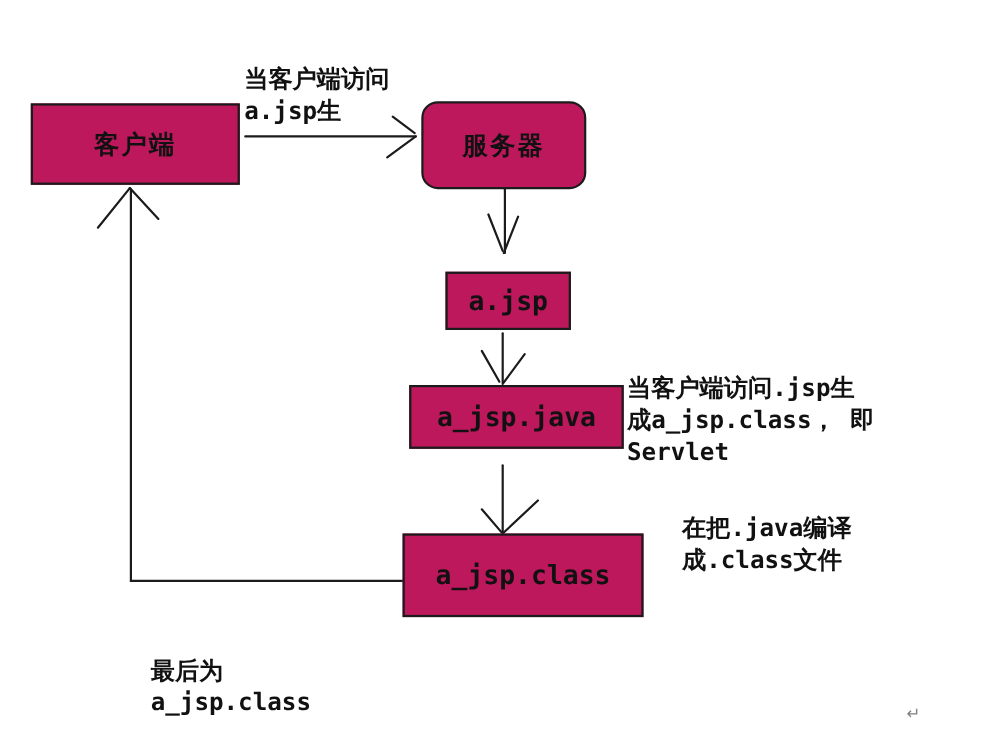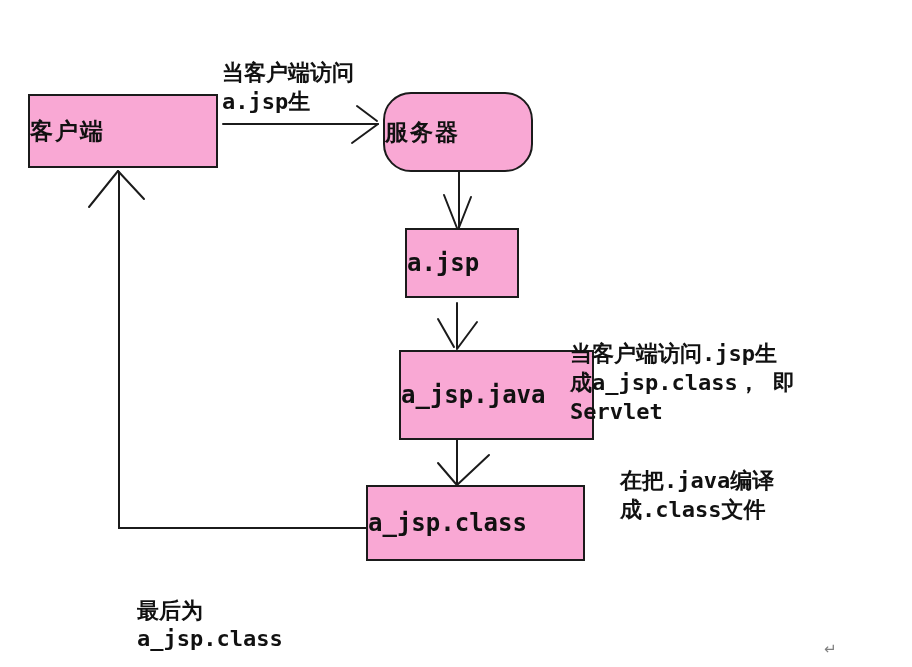--- a/index.html
+++ b/index.html
@@ -25,10 +25,10 @@
   .node {
     position: absolute;
     border: 2px solid #1b1b1b;
-    background: #f9a8d4;
+    background: #be185d;
     display: flex;
     align-items: center;
-    justify-content: flex-start;
+    justify-content: center;
     box-sizing: border-box;
     color: #111111;
   }

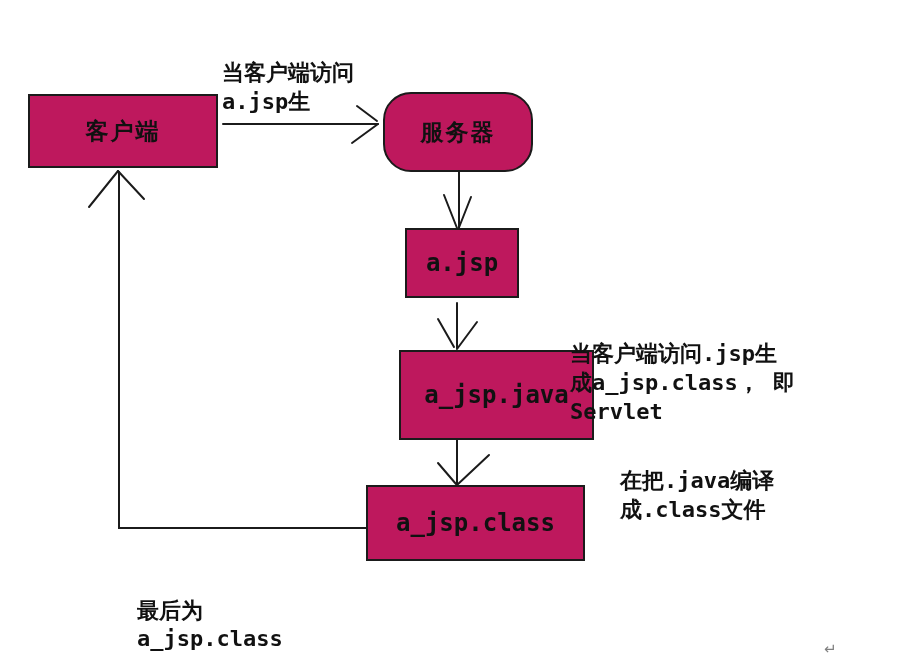--- a/index.html
+++ b/index.html
@@ -32,7 +32,7 @@
     box-sizing: border-box;
     color: #111111;
   }
-  .node.rounded { border-radius: 28px; }
+  .node.rounded { border-radius: 15px; }
   .cn-label {
     font-family: "Liberation Sans", sans-serif;
     font-weight: 600;

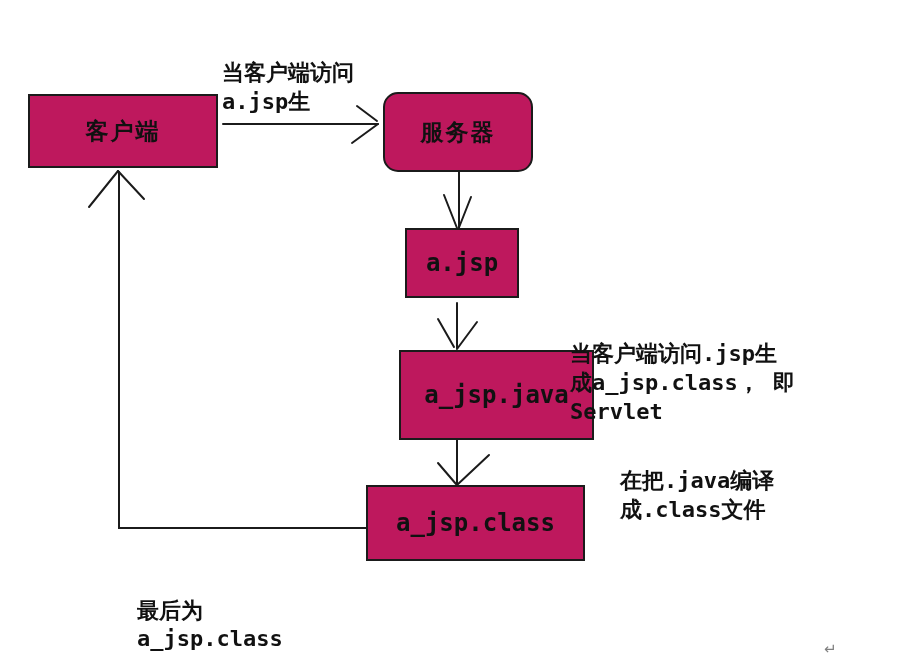--- a/index.html
+++ b/index.html
@@ -113,7 +113,7 @@
     <span class="cn-label">服务器</span>
   </div>
 
-  <div class="node" style="left:405px; top:228px; width:114px; height:70px;">
+  <div class="node" style="left:405px; top:247px; width:114px; height:53px;">
     <span class="code-label">a.jsp</span>
   </div>
 

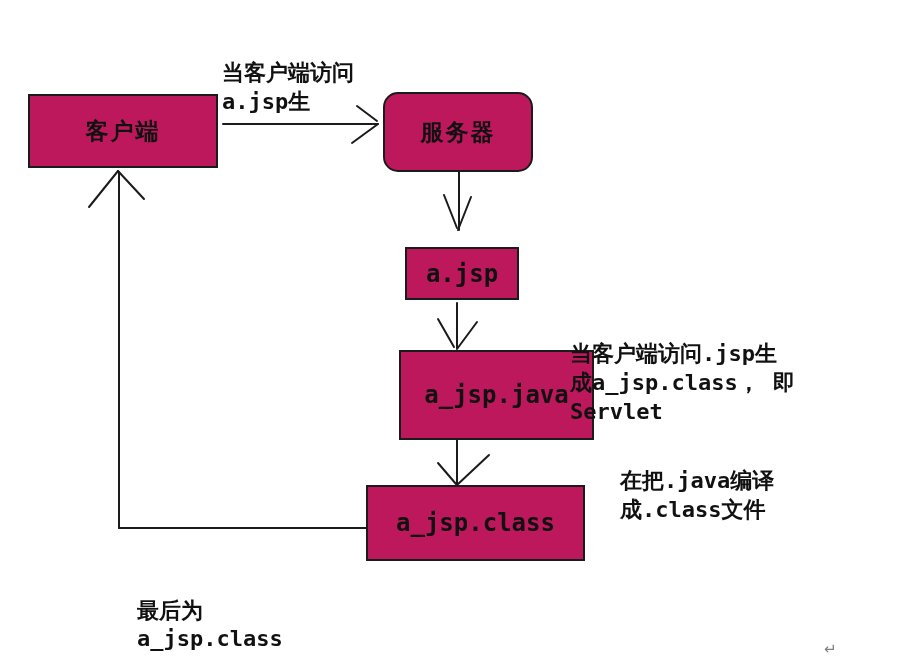--- a/index.html
+++ b/index.html
@@ -117,7 +117,7 @@
     <span class="code-label">a.jsp</span>
   </div>
 
-  <div class="node" style="left:372px; top:350px; width:195px; height:90px;margin-left:27px;">
+  <div class="node" style="left:372px; top:350px; width:195px; height:58px;">
     <span class="code-label">a_jsp.java</span>
   </div>
 

